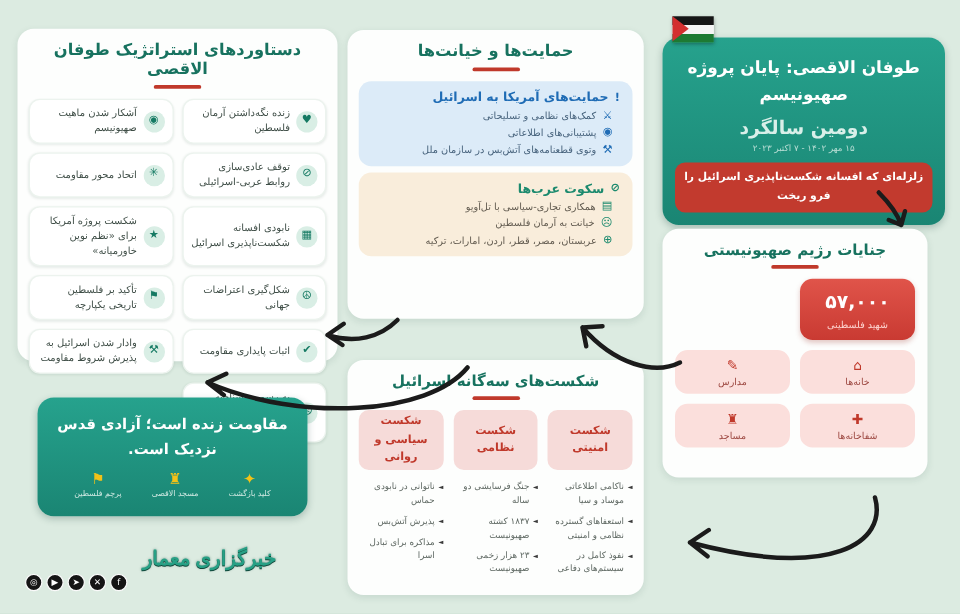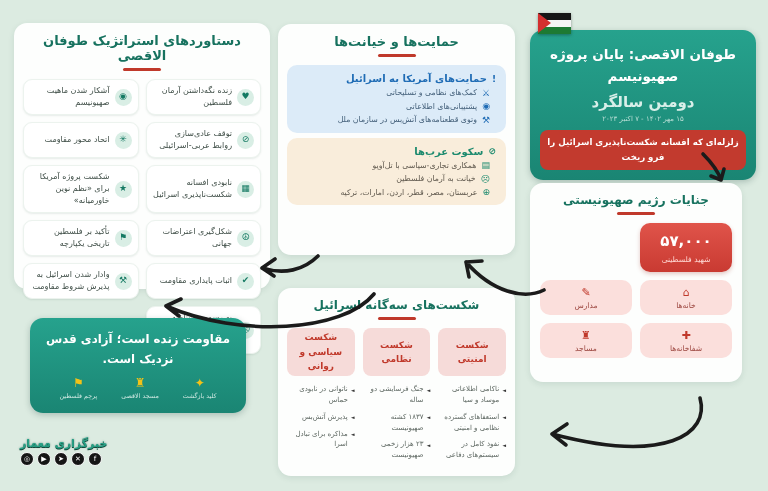--- a/index.html
+++ b/index.html
@@ -84,8 +84,8 @@
 
   
   #footer { position:absolute; left:20px; top:437px; width:205px; direction:ltr; }
-  .brand-fa { text-align:left; font-size:11px; font-weight:bold; color:#27a085;
-              text-shadow:0 1px 0 #11473a, 0 0 2px rgba(17,71,58,.6); padding-right:4px; }
+  .brand-fa { text-align:right; font-size:16px; font-weight:bold; color:#27a085;
+              text-shadow:0 1px 0 #11473a, 0 0 2px rgba(17,71,58,.6); padding-right:4px;font-family:Liberation Serif, serif; }
   .brand-row { display:flex; align-items:center; gap:3px; margin-top:2px; }
   .soc { width:14px; height:14px; border-radius:50%; background:#151515; color:#fff; border:1.5px solid #fafafa;
          display:flex; align-items:center; justify-content:center; font-size:7px; flex:none; }

